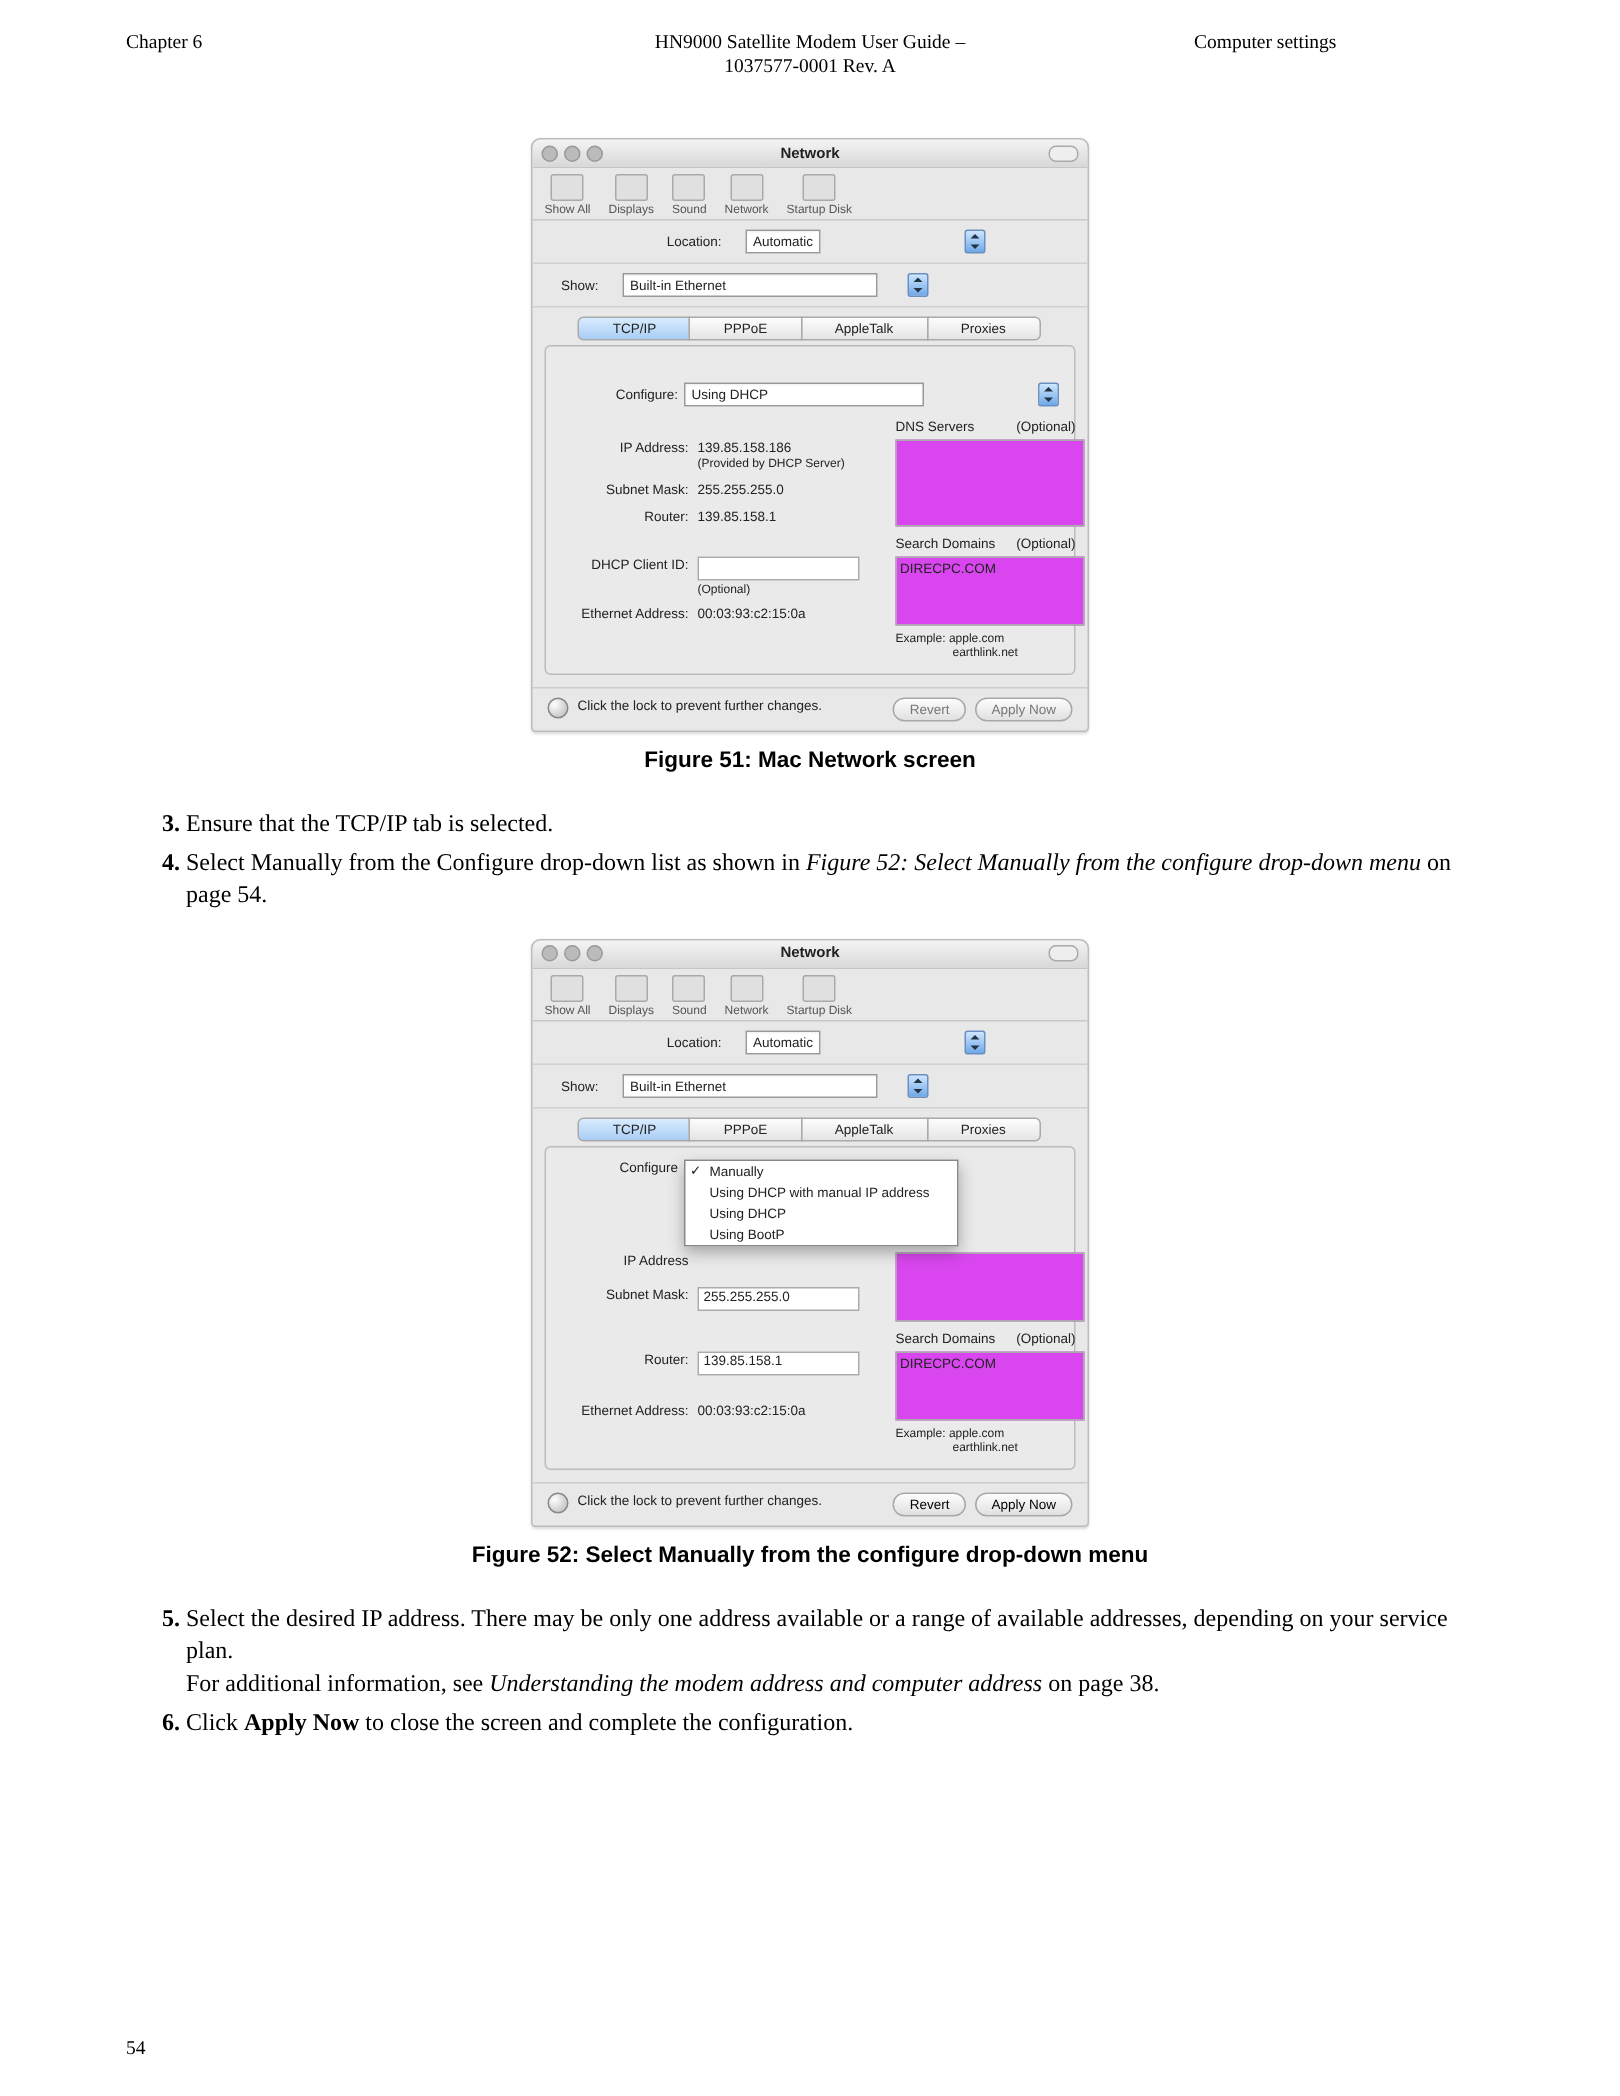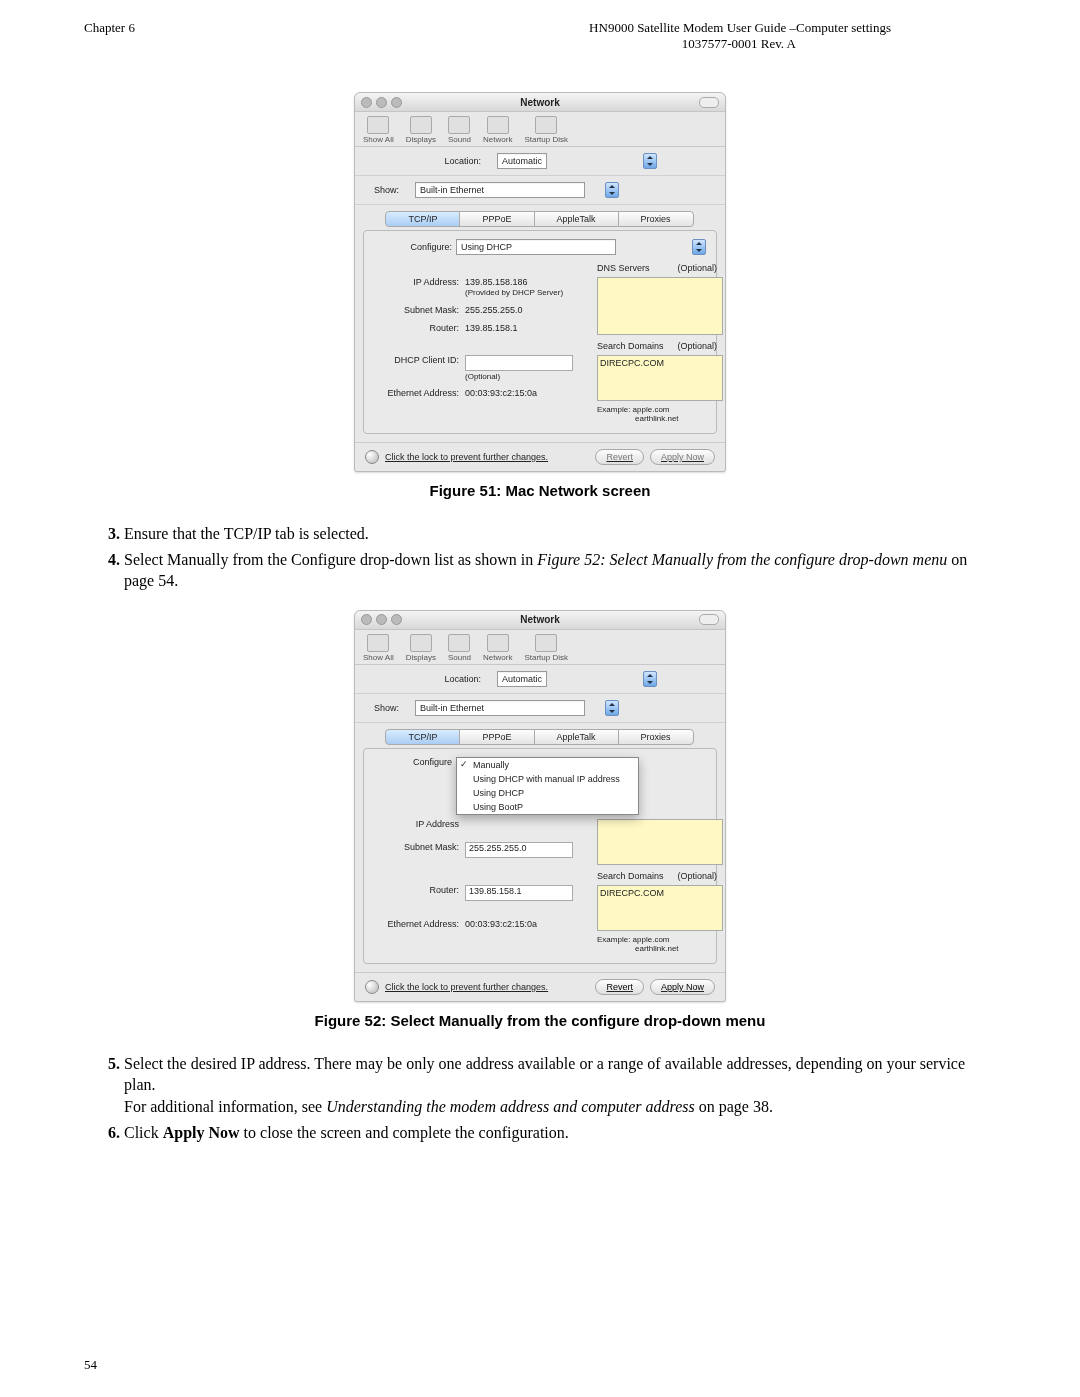--- a/index.html
+++ b/index.html
@@ -21,7 +21,7 @@
     font-size: 13px;
   }
   .hdr-center {
-    text-align: right;
+    text-align: center;
     flex: 1;
   }
   .hdr-left, .hdr-right { width: 200px; }

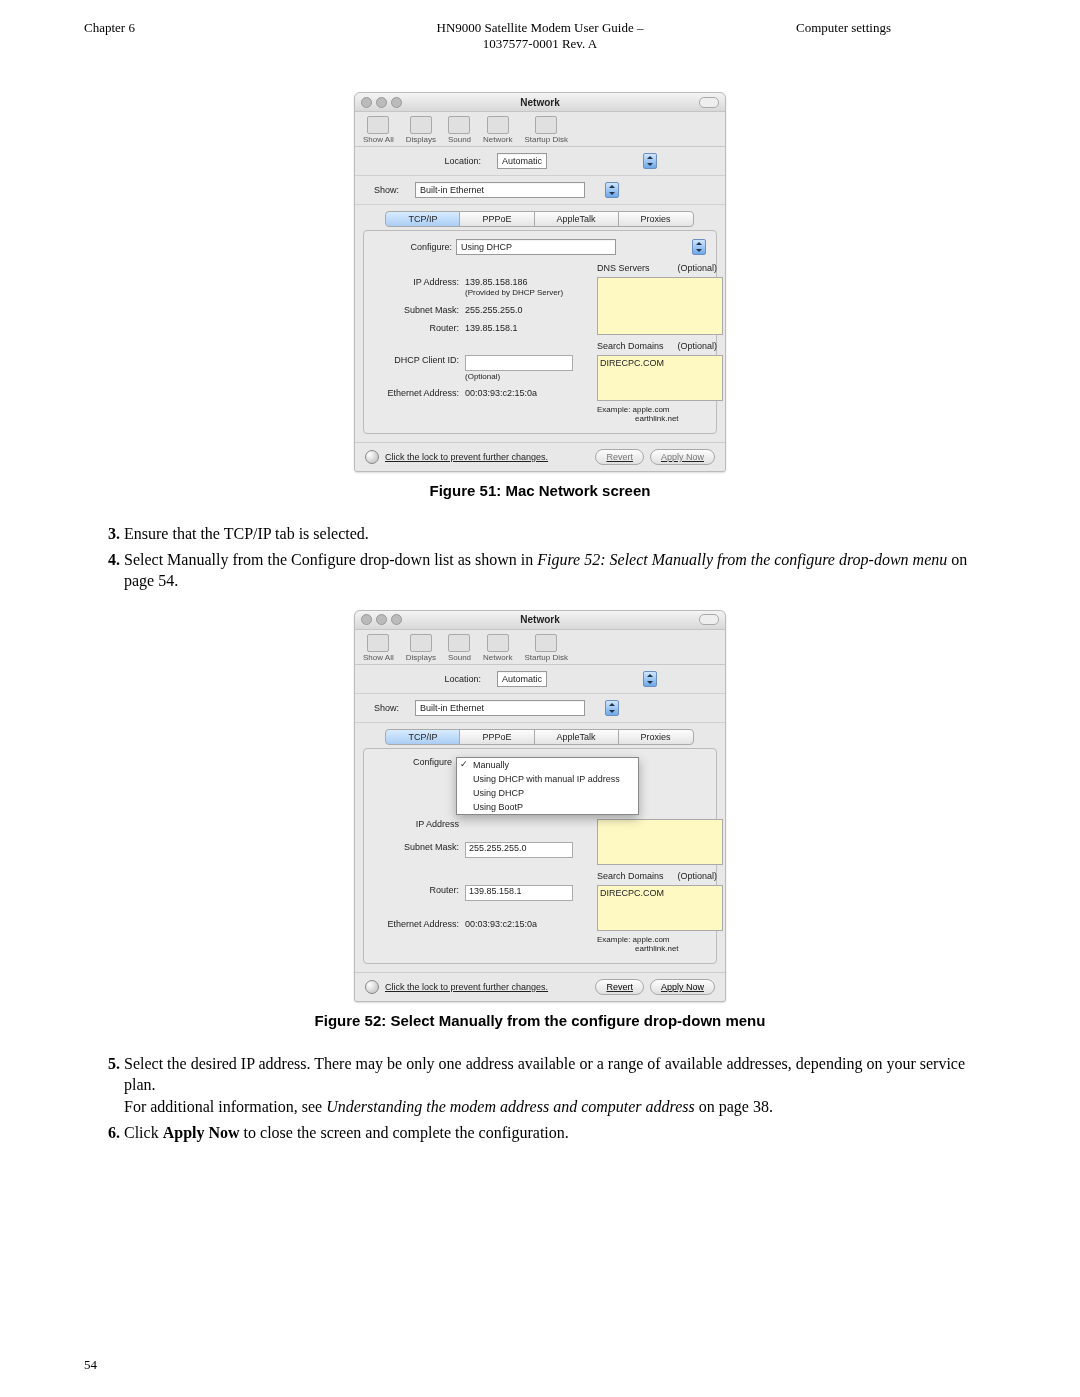--- a/index.html
+++ b/index.html
@@ -314,7 +314,7 @@
       <div class="tab">Proxies</div>
     </div>
     <div class="tab-panel">
-      <div style="display:flex;align-items:center;gap:4px;margin-bottom:8px;">
+      <div style="display:flex;align-items:center;gap:4px;margin-bottom:8px;margin-top:16px;">
         <span class="lbl" style="min-width:78px;">Configure:</span>
         <span class="aqua-select" style="width:150px;">
             <span>Using DHCP</span>

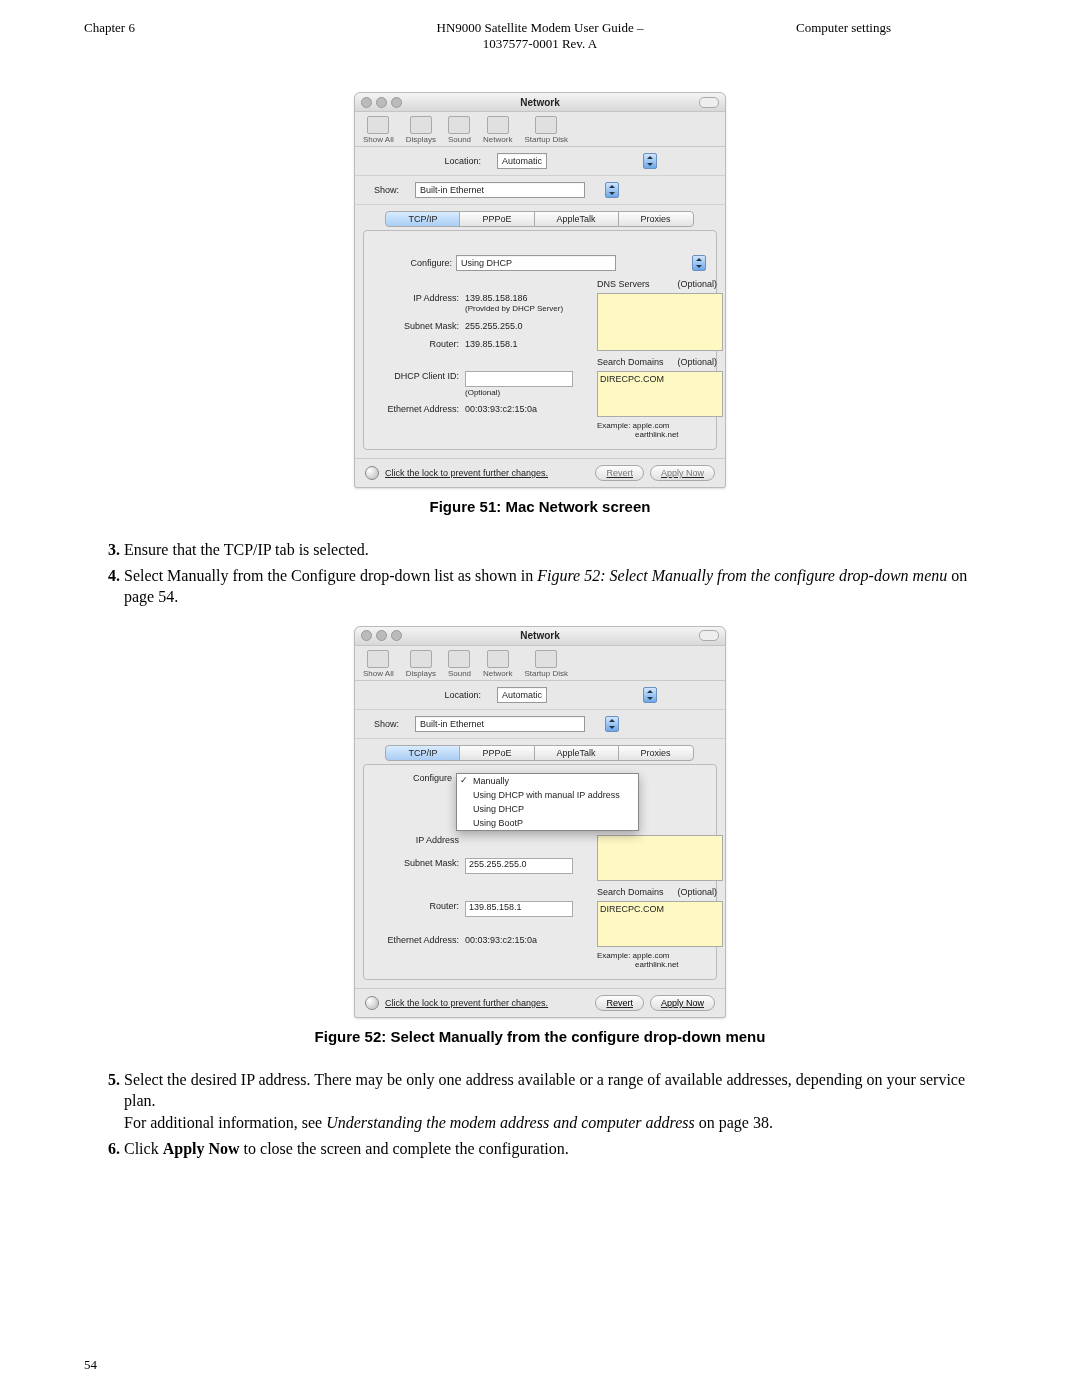--- a/index.html
+++ b/index.html
@@ -185,7 +185,7 @@
   .smalltext {
     display: inline-block;
     border: 1px solid #aaa;
-    background: #fef9c3;
+    background: #d946ef;
     width: 120px;
     height: 52px;
     padding: 2px;

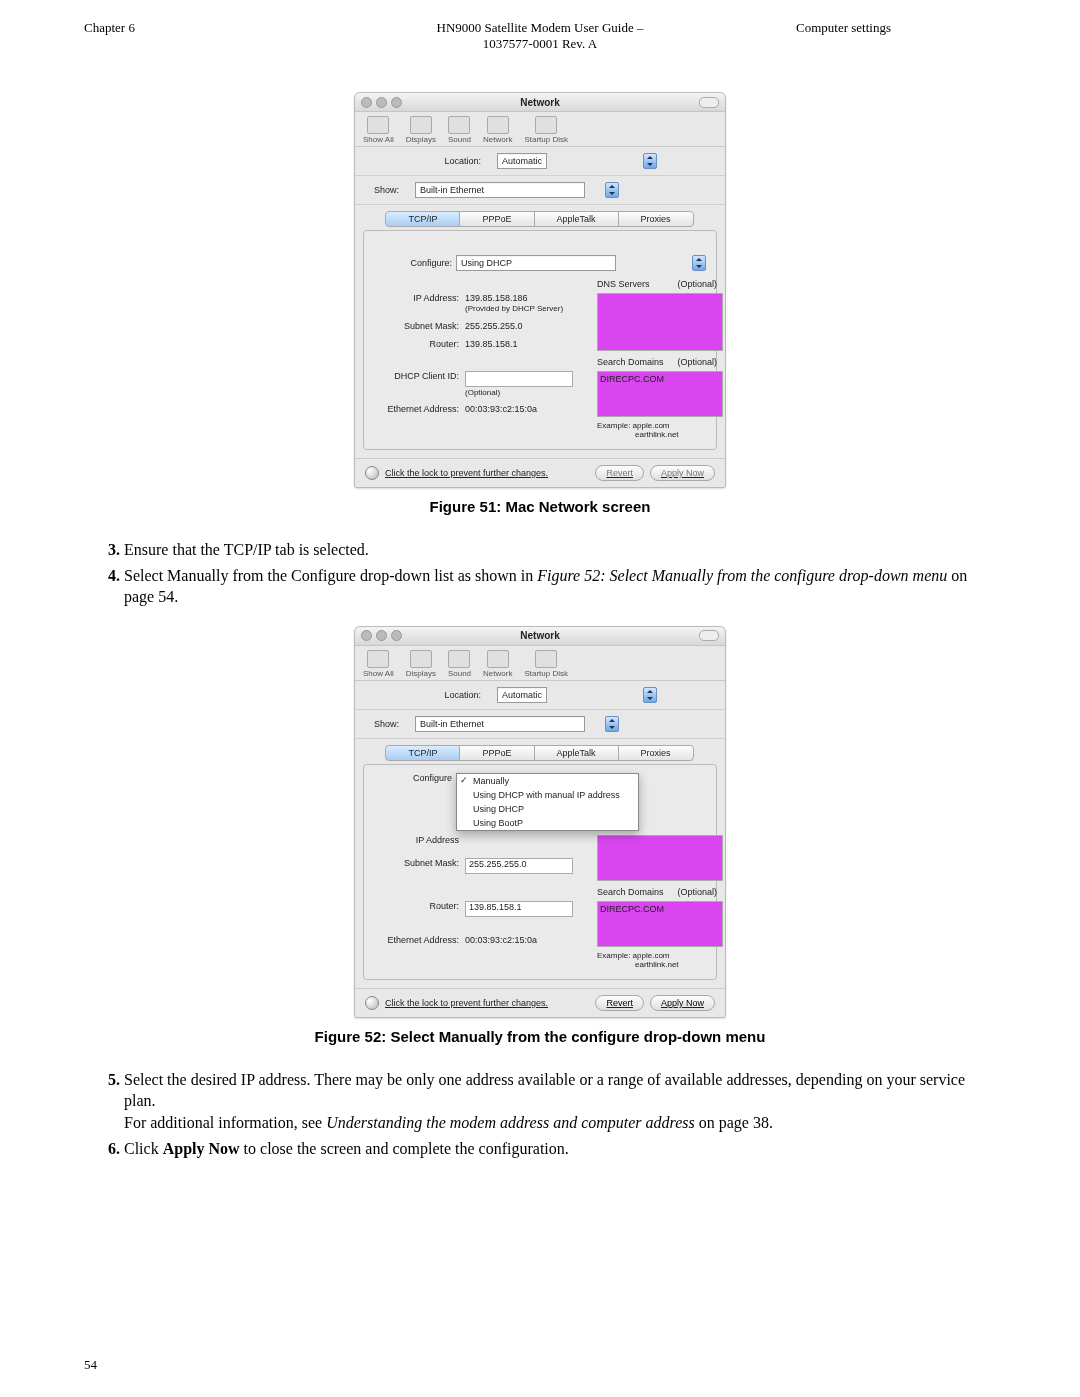--- a/index.html
+++ b/index.html
@@ -204,11 +204,9 @@
 
   .footer-row {
     display: flex;
-    align-items: center;
     padding: 6px 10px;
     gap: 6px;
     border-top: 1px solid #ccc;
-    text-decoration: underline;
   }
   .lock-icon {
     width: 12px; height: 12px;

